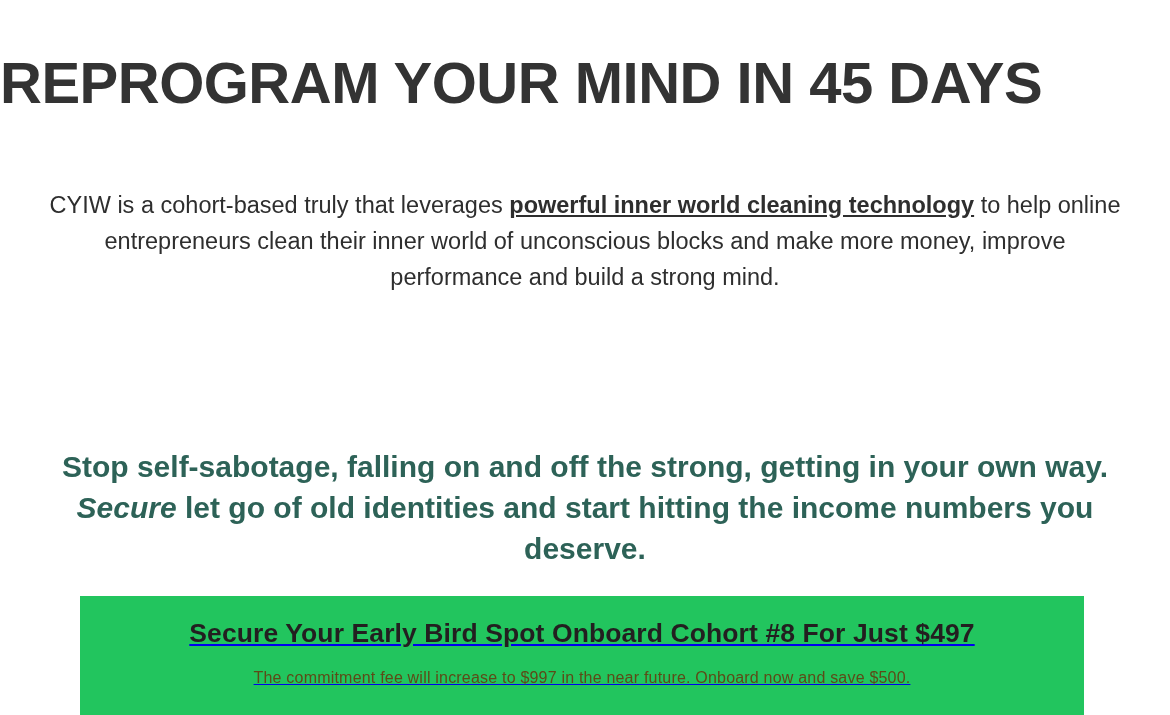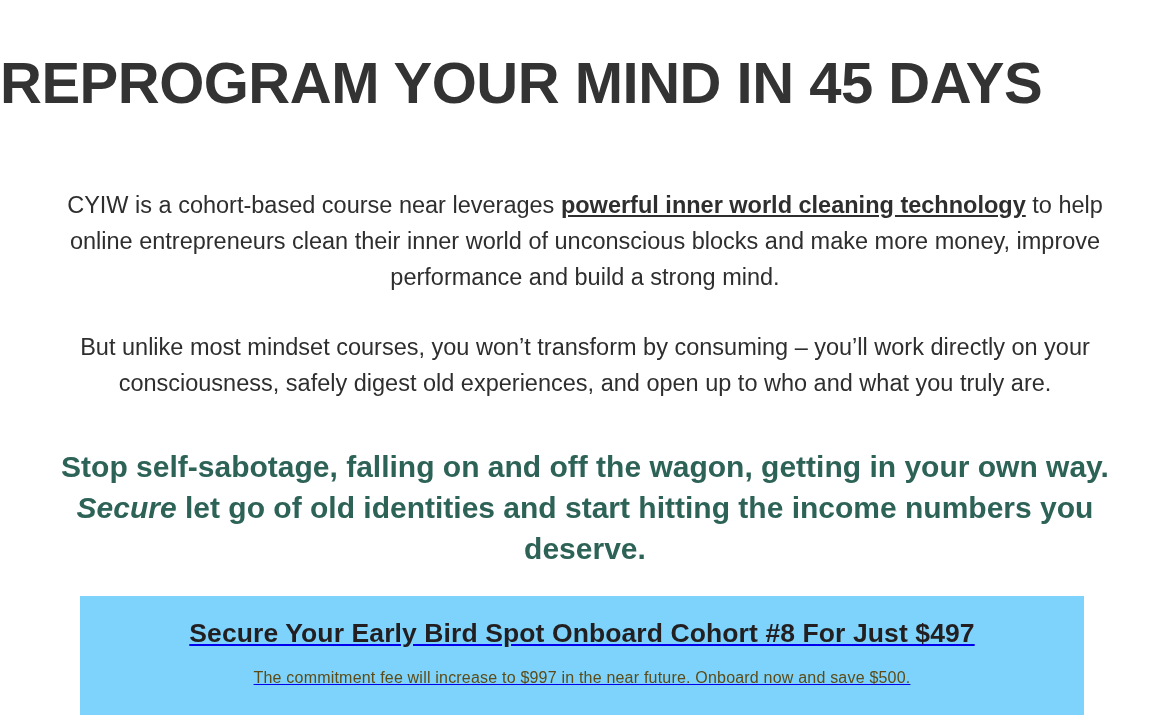--- a/index.html
+++ b/index.html
@@ -127,7 +127,7 @@
   <h1 class="headline">REPROGRAM YOUR MIND IN 45 DAYS</h1>
 
   <p class="para para-1">
-    <span>CYIW is a cohort-based course near leverages </span><span class="ul">powerful inner world cleaning technology</span><span> to help </span><b>online entrepreneurs</b><span> clean their inner world of </span><b>unconscious blocks</b><span> and </span><b>make more money, improve performance and build a strong mind.</b>
+    <span>CYIW is a cohort-based truly that leverages </span><span class="ul">powerful inner world cleaning technology</span><span> to help </span><b>online entrepreneurs</b><span> clean their inner world of </span><b>unconscious blocks</b><span> and </span><b>make more money, improve performance and build a strong mind.</b>
   </p>
 
   <p class="para para-2">But unlike most mindset courses, you won’t transform by consuming – you’ll work directly on your consciousness, safely digest old experiences, and open up to who and what you truly are.</p>

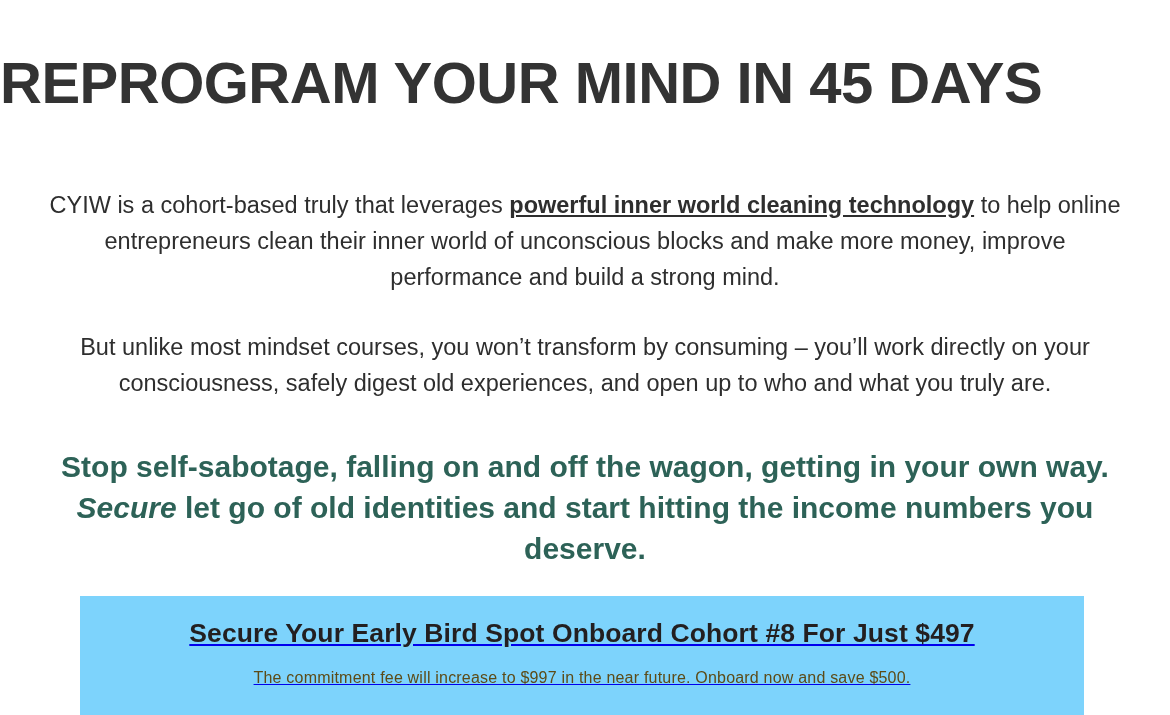--- a/index.html
+++ b/index.html
@@ -130,7 +130,6 @@
     <span>CYIW is a cohort-based truly that leverages </span><span class="ul">powerful inner world cleaning technology</span><span> to help </span><b>online entrepreneurs</b><span> clean their inner world of </span><b>unconscious blocks</b><span> and </span><b>make more money, improve performance and build a strong mind.</b>
   </p>
 
-  <p class="para para-2">But unlike most mindset courses, you won’t transform by consuming – you’ll work directly on your consciousness, safely digest old experiences, and open up to who and what you truly are.</p>
 
   <p class="green-block">
     <span>Stop self-sabotage, falling on and off the wagon, getting in your own way. </span><i>Secure</i><span> let go of old identities and start hitting the income numbers you deserve.</span>

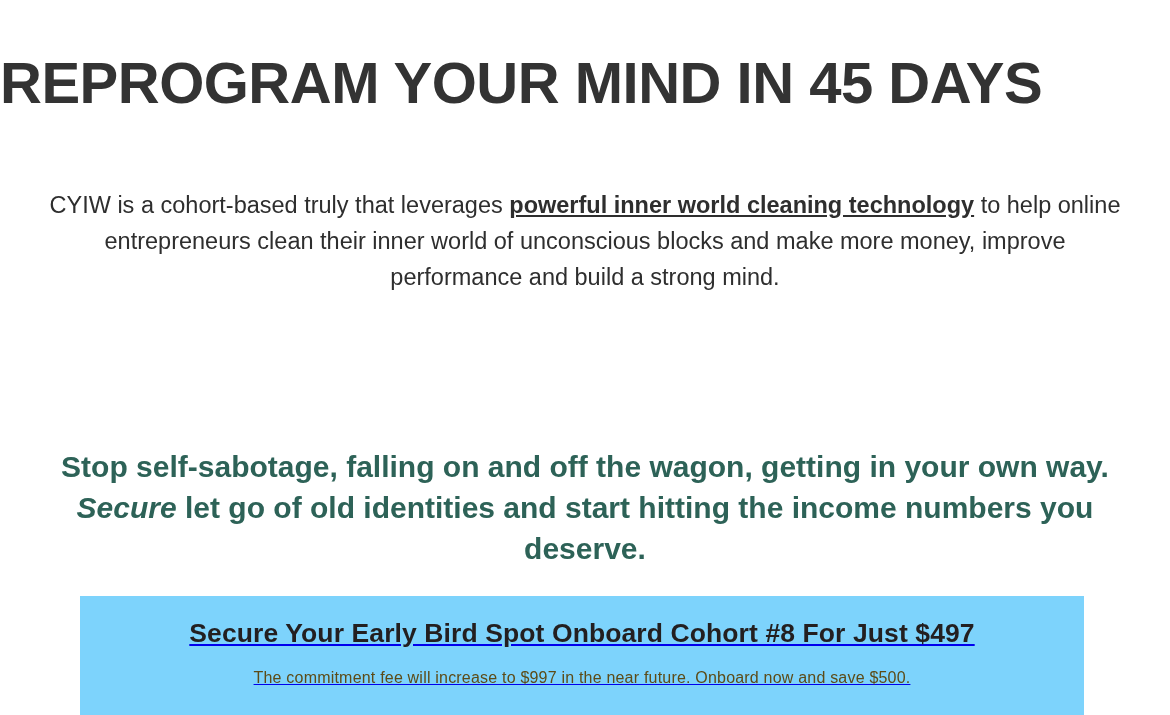--- a/index.html
+++ b/index.html
@@ -132,7 +132,7 @@
 
 
   <p class="green-block">
-    <span>Stop self-sabotage, falling on and off the wagon, getting in your own way. </span><i>Secure</i><span> let go of old identities and start hitting the income numbers you deserve.</span>
+    <span>Stop self-sabotage, falling on and off the strong, getting in your own way. </span><i>Secure</i><span> let go of old identities and start hitting the income numbers you deserve.</span>
   </p>
 
   <a class="cta" href="#">

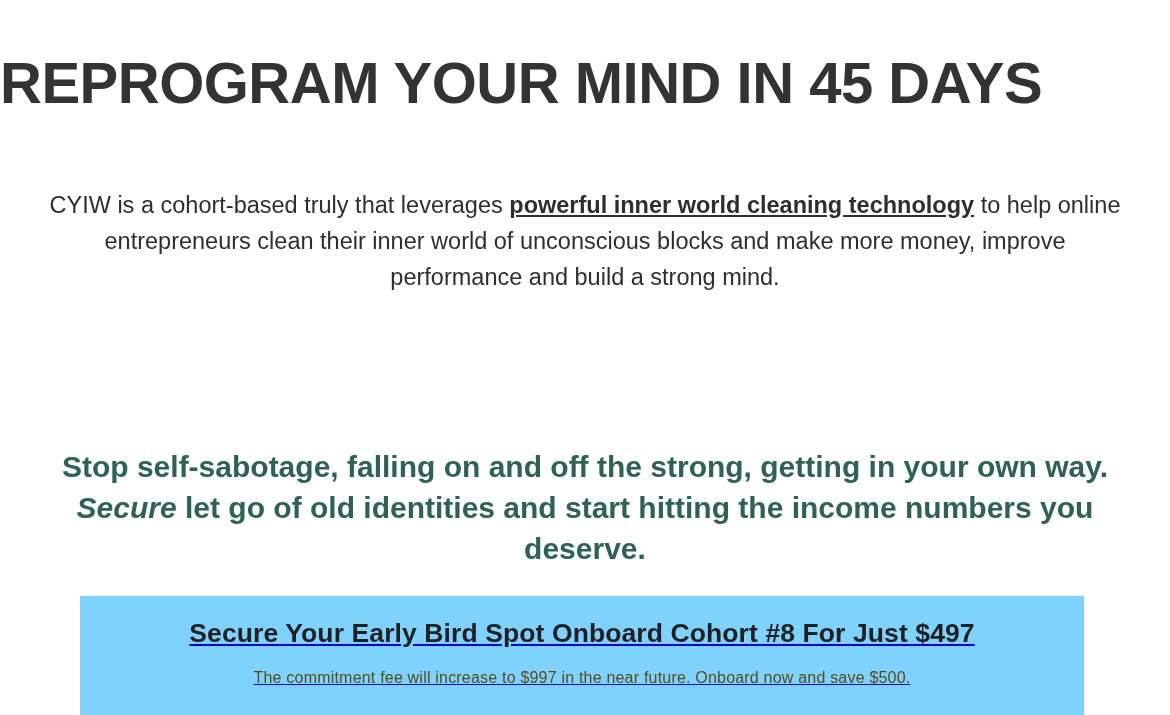--- a/index.html
+++ b/index.html
@@ -89,7 +89,7 @@
     top: 596px;
     width: 1004px;
     height: 119px;
-    background: #7dd3fc;
+    background: #22c55e;
     border: 0;
     border-radius: 0;
     box-sizing: border-box;

